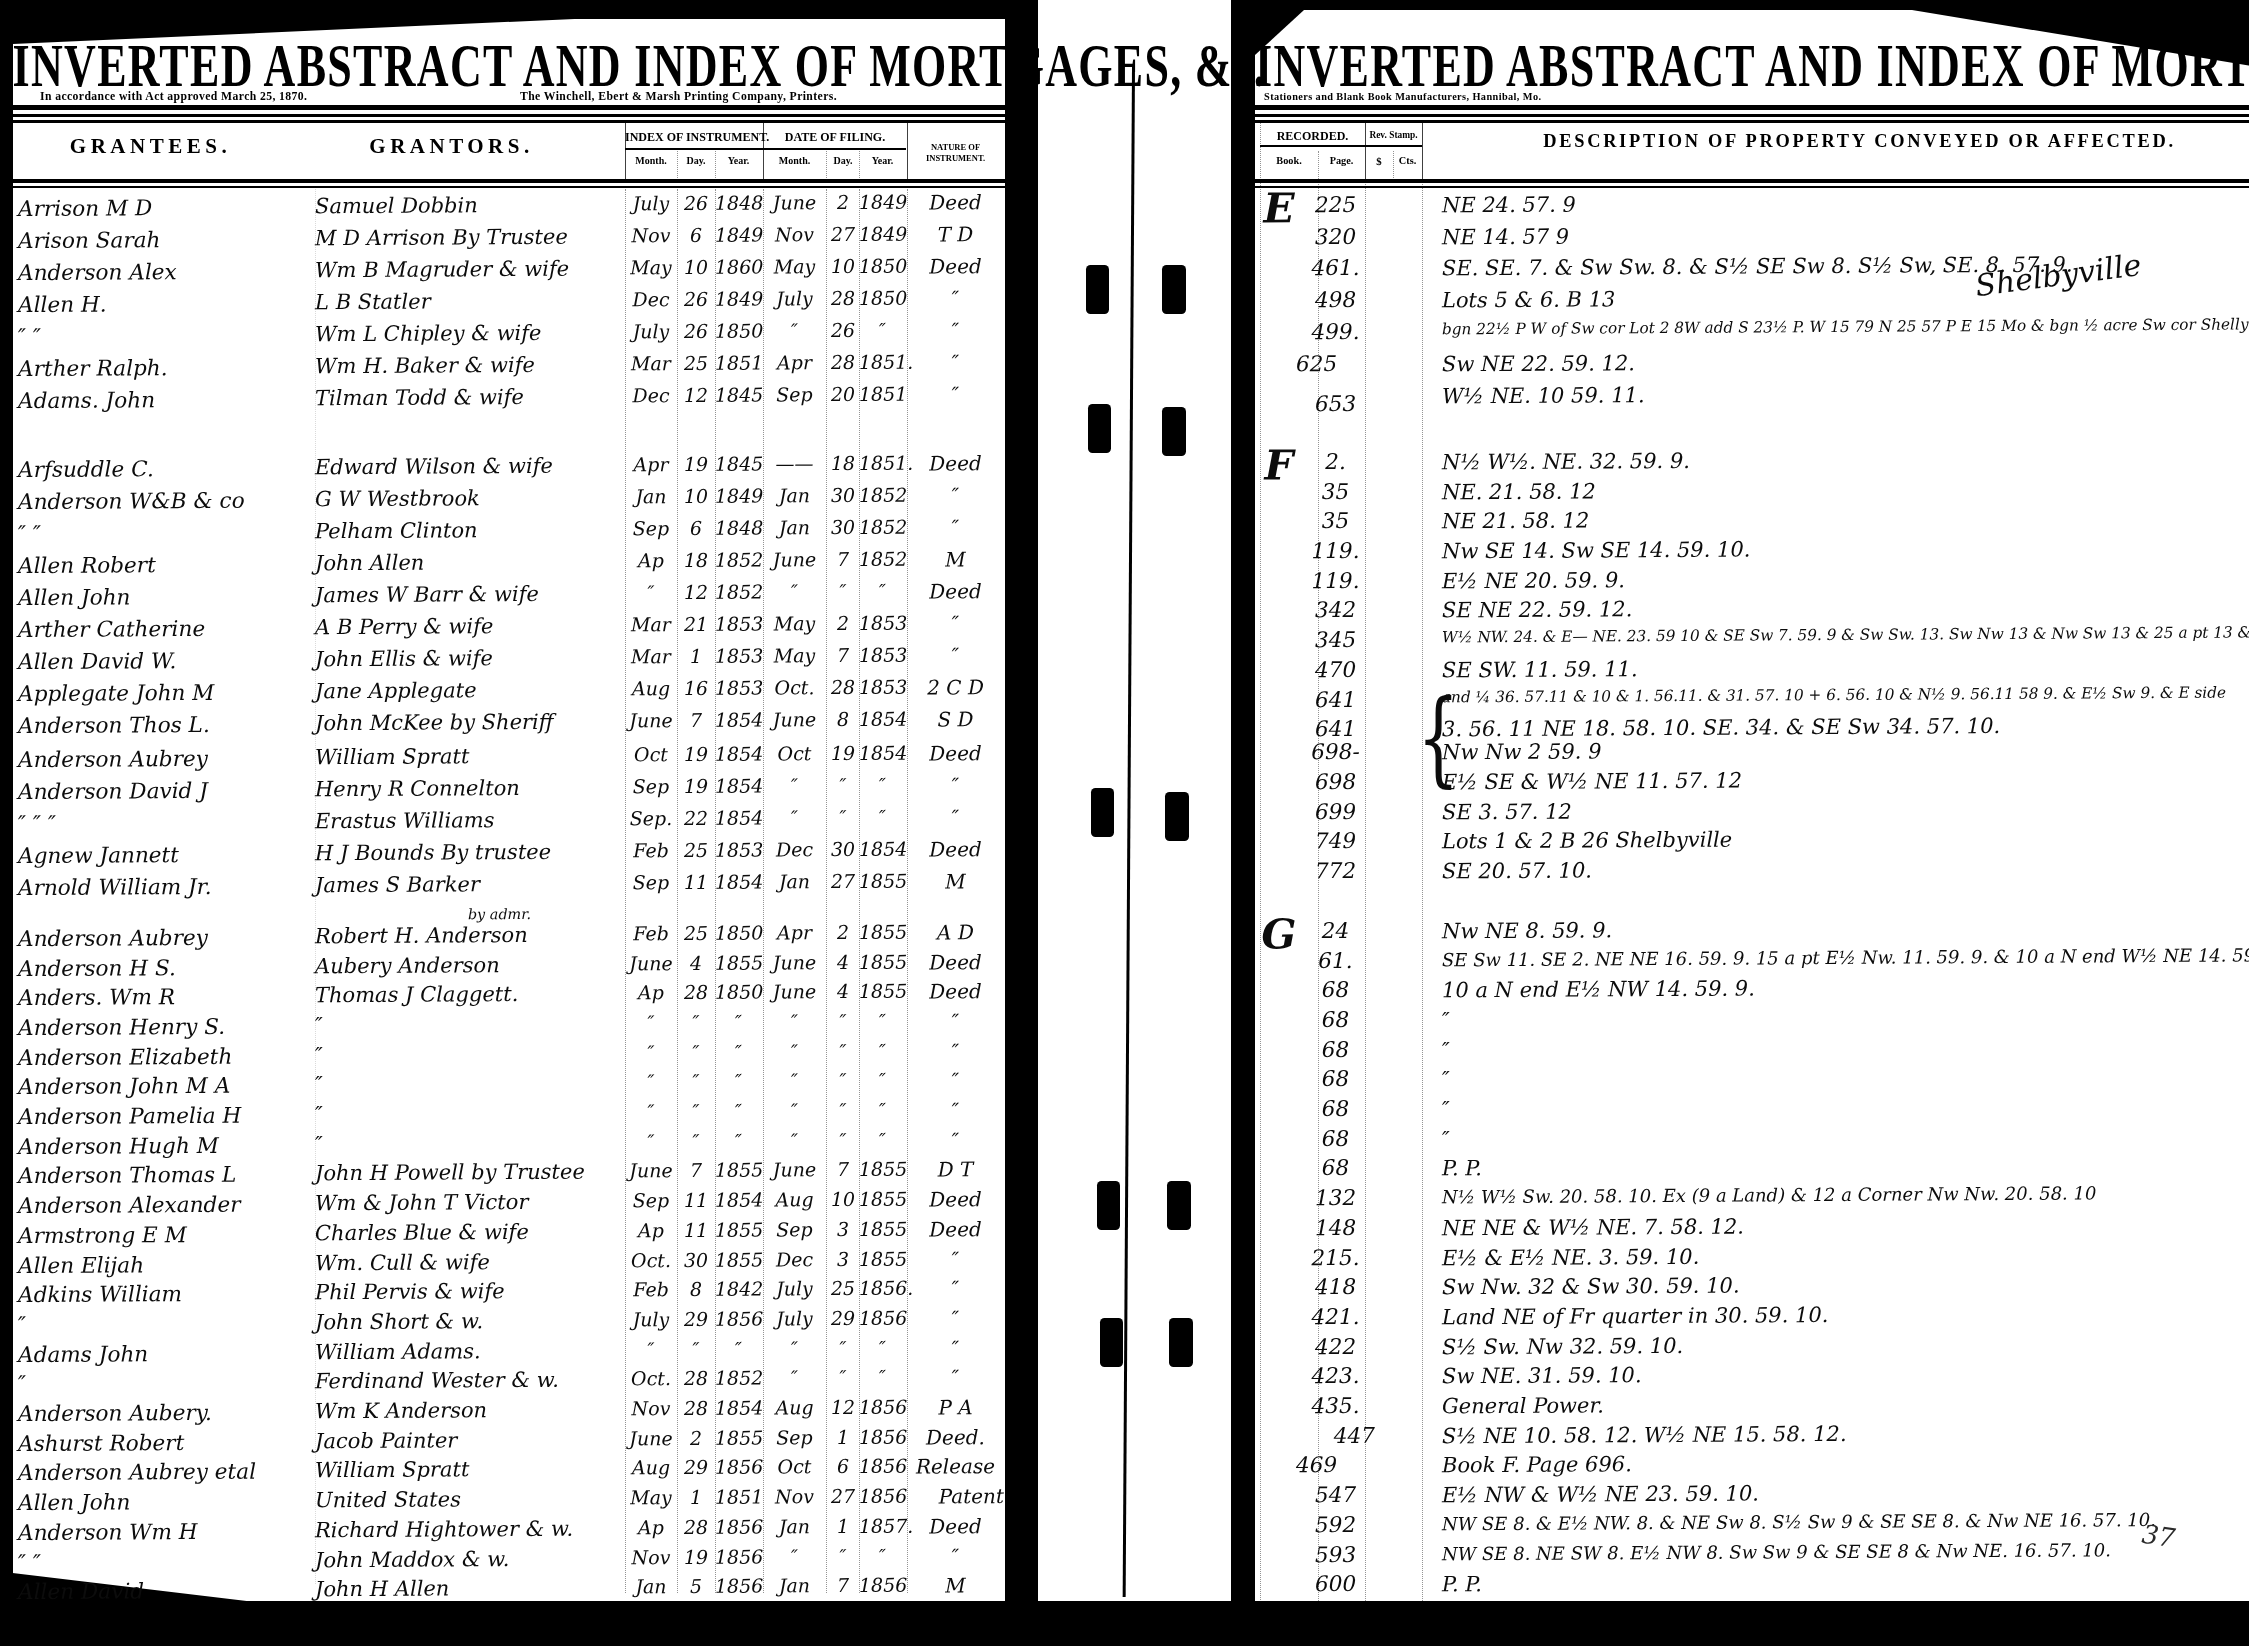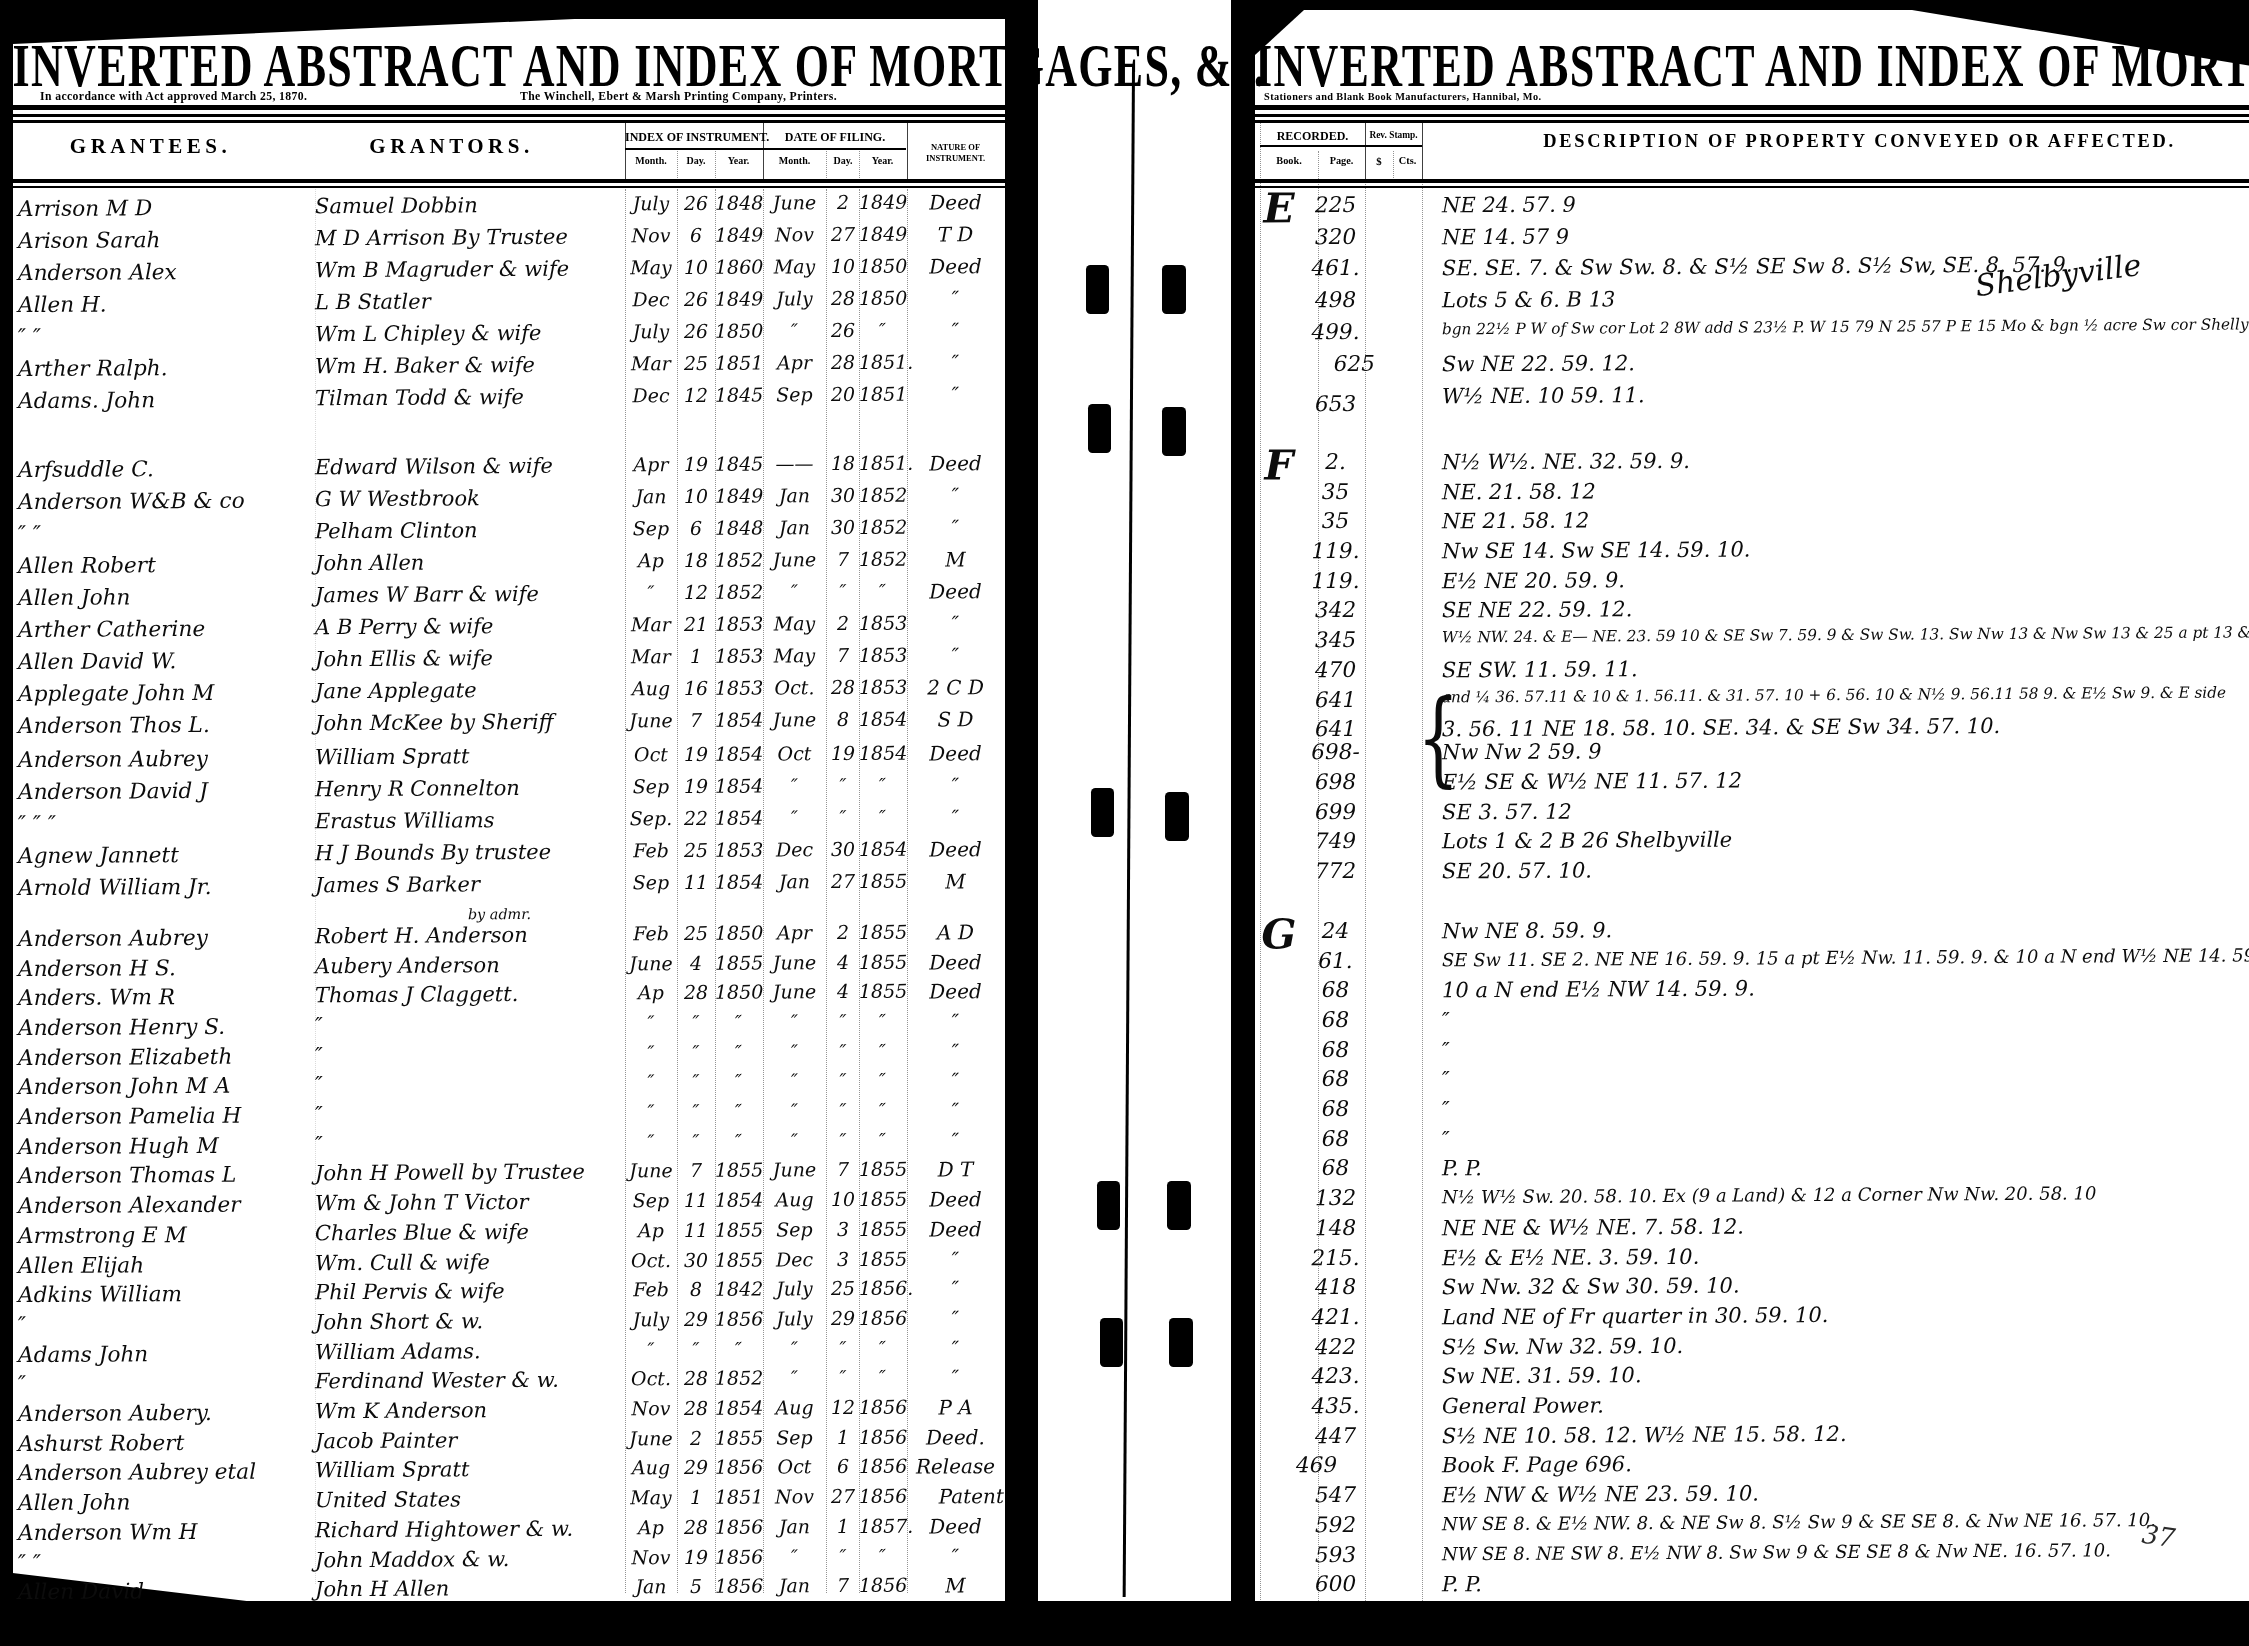--- a/index.html
+++ b/index.html
@@ -648,7 +648,7 @@
       <div class="hw" style="left: 1442px; width: 850px; font-size: 15.3px; top: 1.8px;">bgn 22½ P W of Sw cor Lot 2 8W add S 23½ P. W 15 79 N 25 57 P E 15 Mo &amp; bgn ½ acre Sw cor Shellyville</div>
     </div>
     <div class="row" style="top: 352px;">
-      <div class="hw" style="left: 1296px; width: 79px; text-align: right; font-size: 21.6px; top: 0px;">625</div>
+      <div class="hw" style="left: 1296px; width: 79px; text-align: left; font-size: 21.6px; top: 0px;">625</div>
       <div class="hw" style="left: 1442px; width: 850px; font-size: 21px; top: 1.8px;">Sw NE 22. 59. 12.</div>
     </div>
     <div class="row" style="top: 384px;">

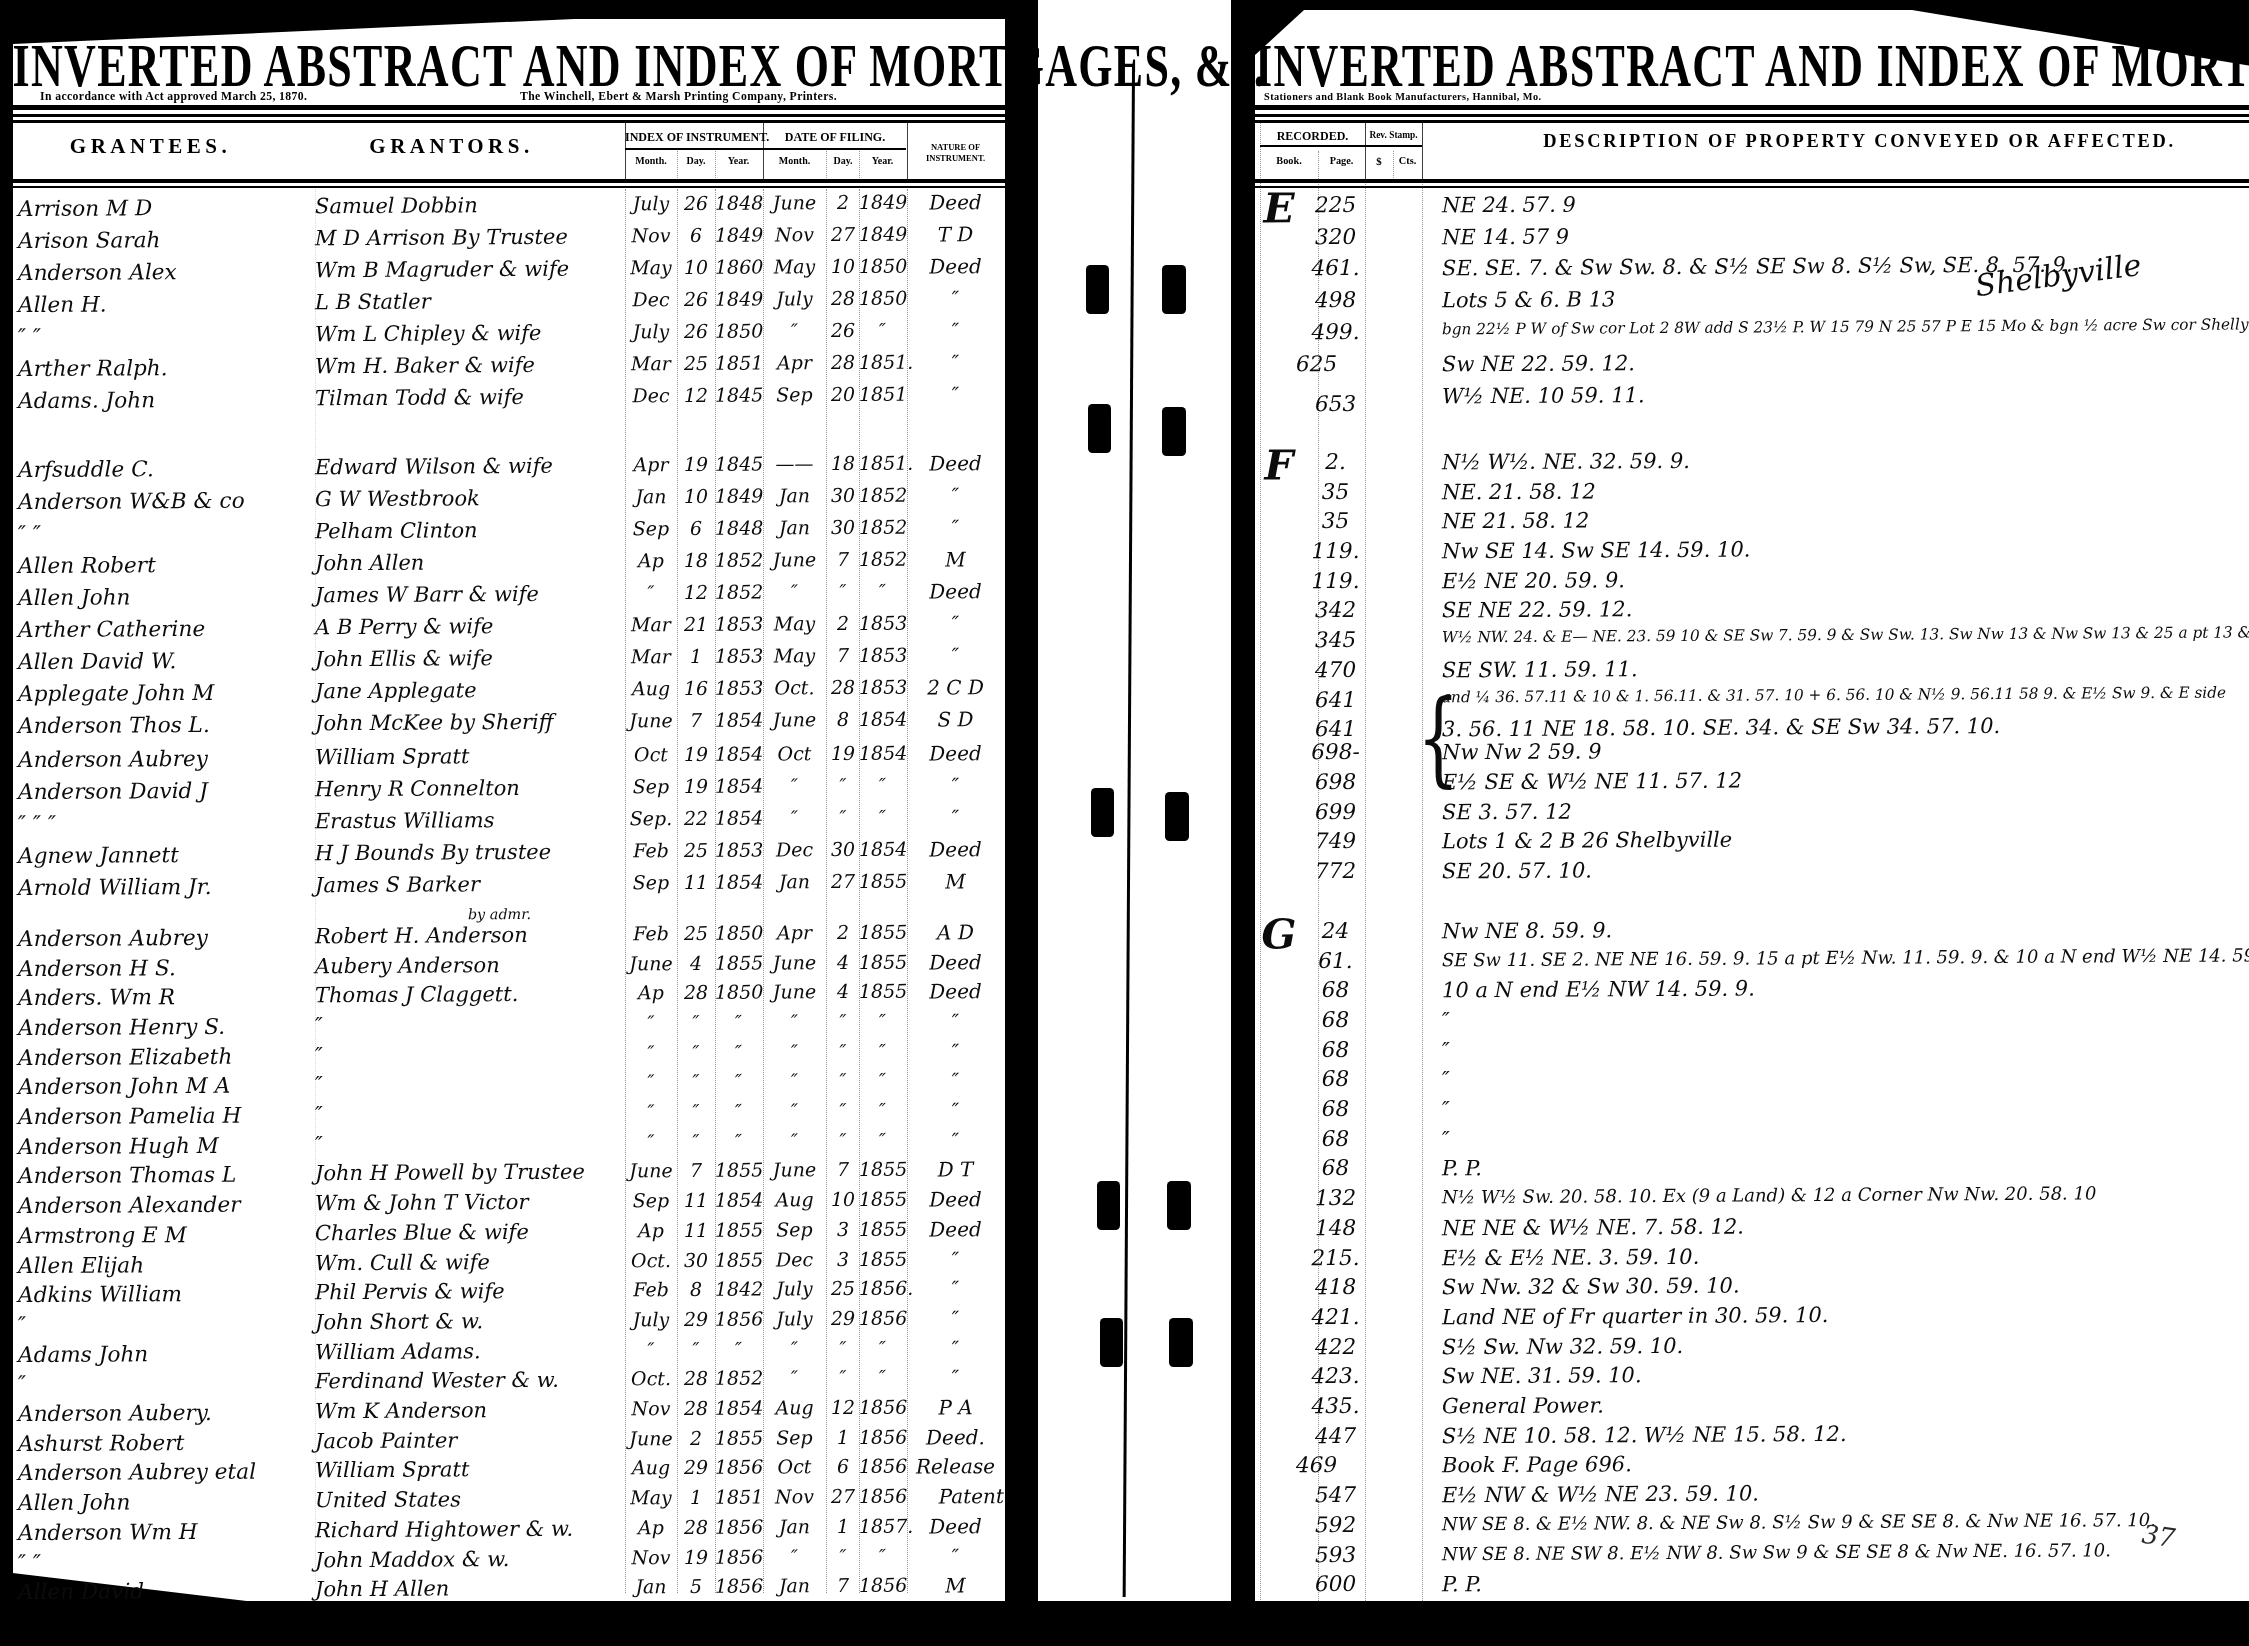--- a/index.html
+++ b/index.html
@@ -786,7 +786,7 @@
       <div class="hw" style="left: 1442px; width: 850px; font-size: 21px; top: 1.8px;">General Power.</div>
     </div>
     <div class="row" style="top: 1424px;">
-      <div class="hw" style="left: 1296px; width: 79px; text-align: center; font-size: 21.6px; top: 0px;">447</div>
+      <div class="hw" style="left: 1296px; width: 79px; text-align: right; font-size: 21.6px; top: 0px;">447</div>
       <div class="hw" style="left: 1442px; width: 850px; font-size: 21px; top: 1.8px;">S½ NE 10. 58. 12. W½ NE 15. 58. 12.</div>
     </div>
     <div class="row" style="top: 1453px;">

